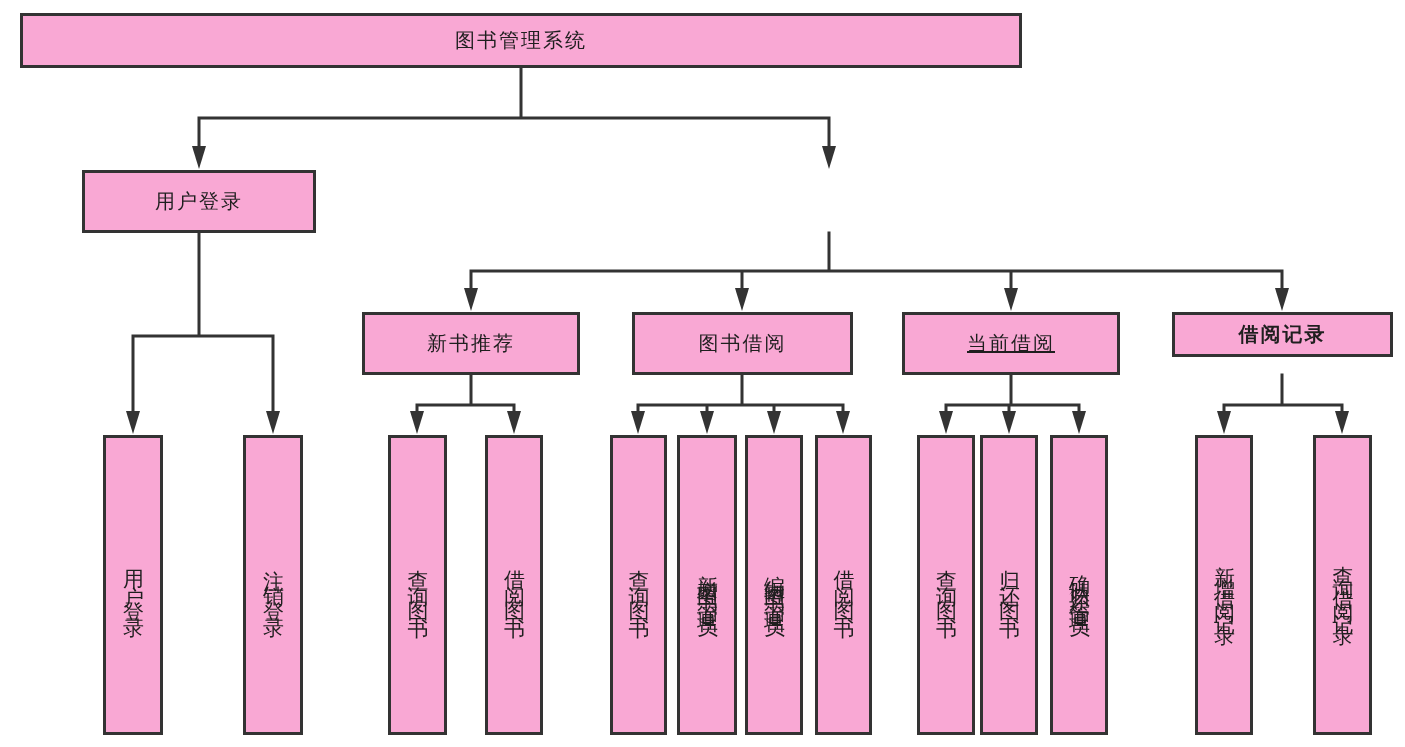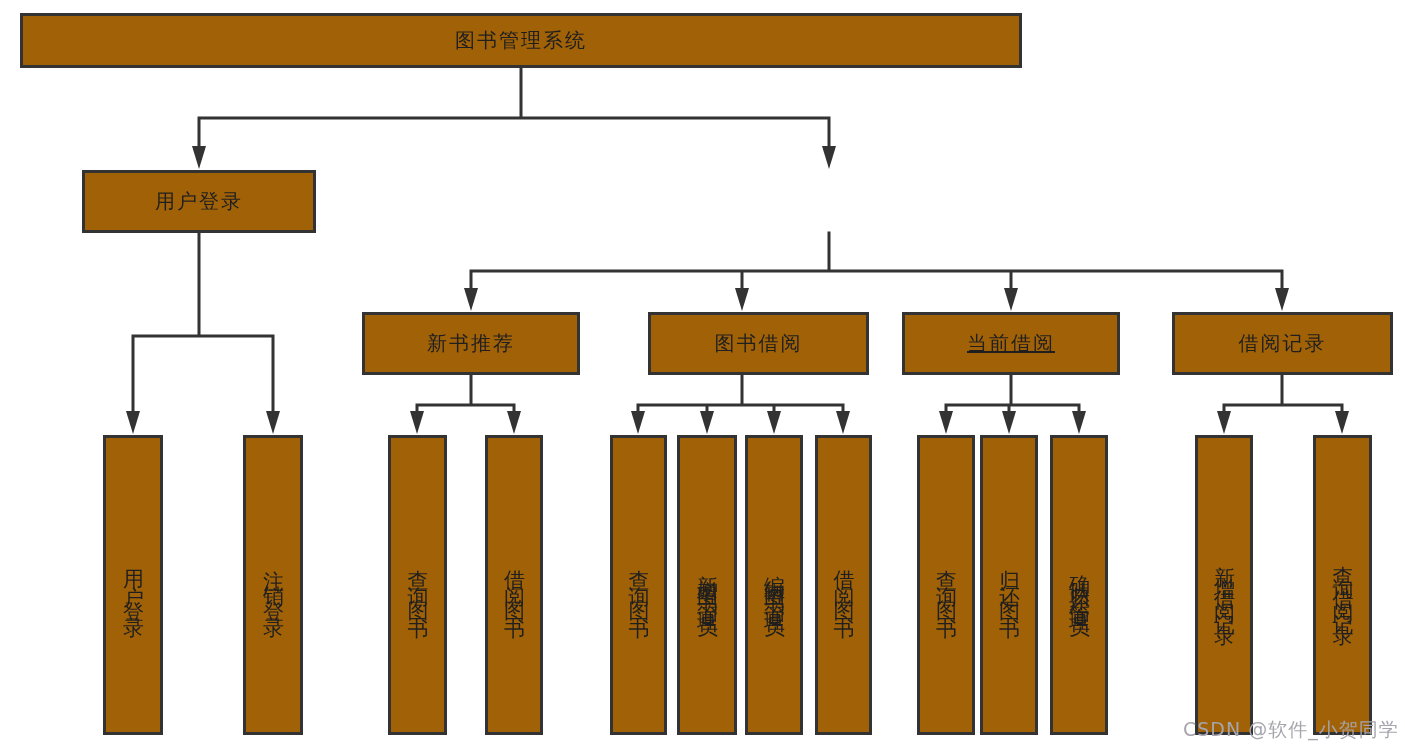--- a/index.html
+++ b/index.html
@@ -9,7 +9,7 @@
   }
   .wires{position:absolute;left:0;top:0;z-index:1;}
   .node{
-    position:absolute;box-sizing:border-box;background:#a16207;border:3px solid #333333;
+    position:absolute;box-sizing:border-box;background:#f9a8d4;border:3px solid #333333;
     display:flex;align-items:center;justify-content:center;z-index:2;
   }
   .hbox{font-size:20px;letter-spacing:2px;white-space:nowrap;}

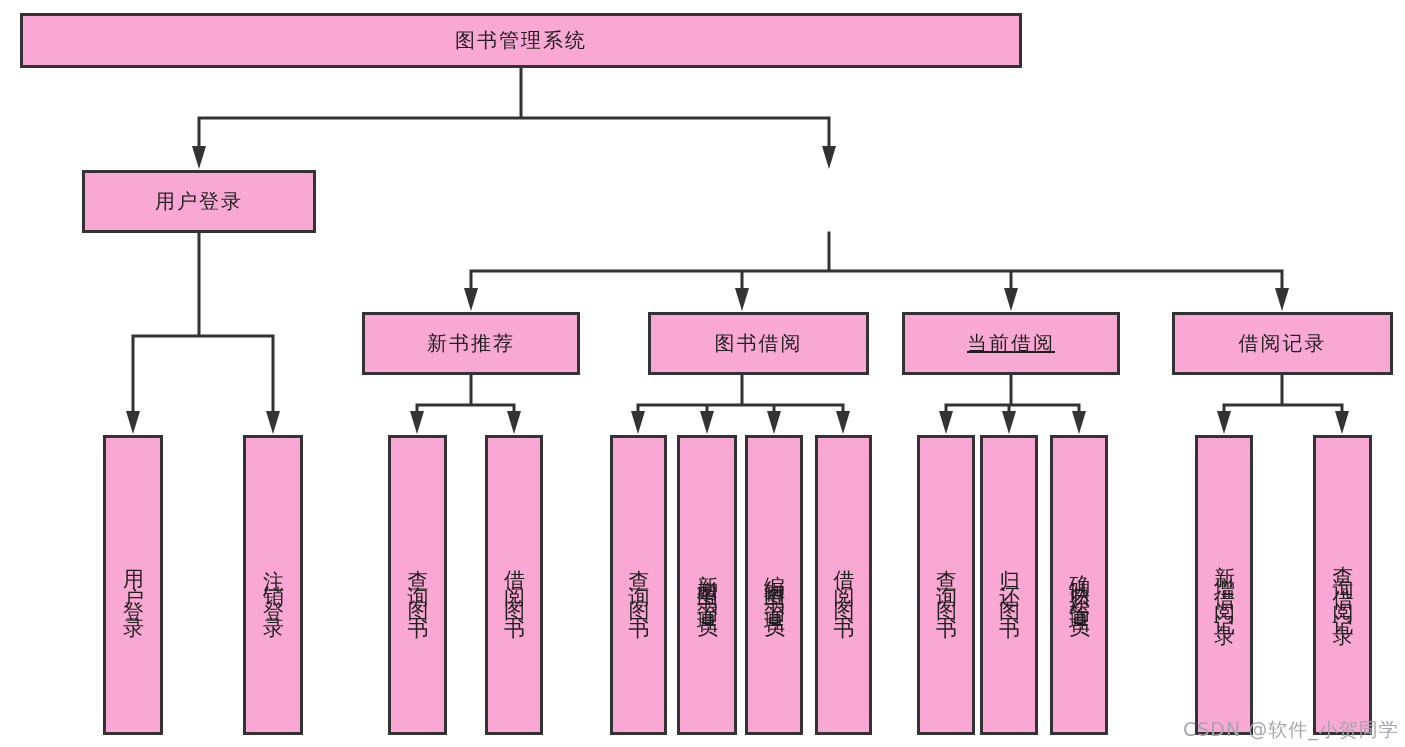--- a/index.html
+++ b/index.html
@@ -82,7 +82,7 @@
   <div class="node hbox" style="left:82px;top:170px;width:234px;height:63px;">用户登录</div>
 
   <div class="node hbox" style="left:362px;top:312px;width:218px;height:63px;">新书推荐</div>
-  <div class="node hbox" style="left:632px;top:312px;width:221px;height:63px;margin-left:16px;">图书借阅</div>
+  <div class="node hbox" style="left:632px;top:312px;width:221px;height:63px;">图书借阅</div>
   <div class="node hbox" style="left:902px;top:312px;width:218px;height:63px;text-decoration:underline;">当前借阅</div>
   <div class="node hbox" style="left:1172px;top:312px;width:221px;height:63px;">借阅记录</div>
 

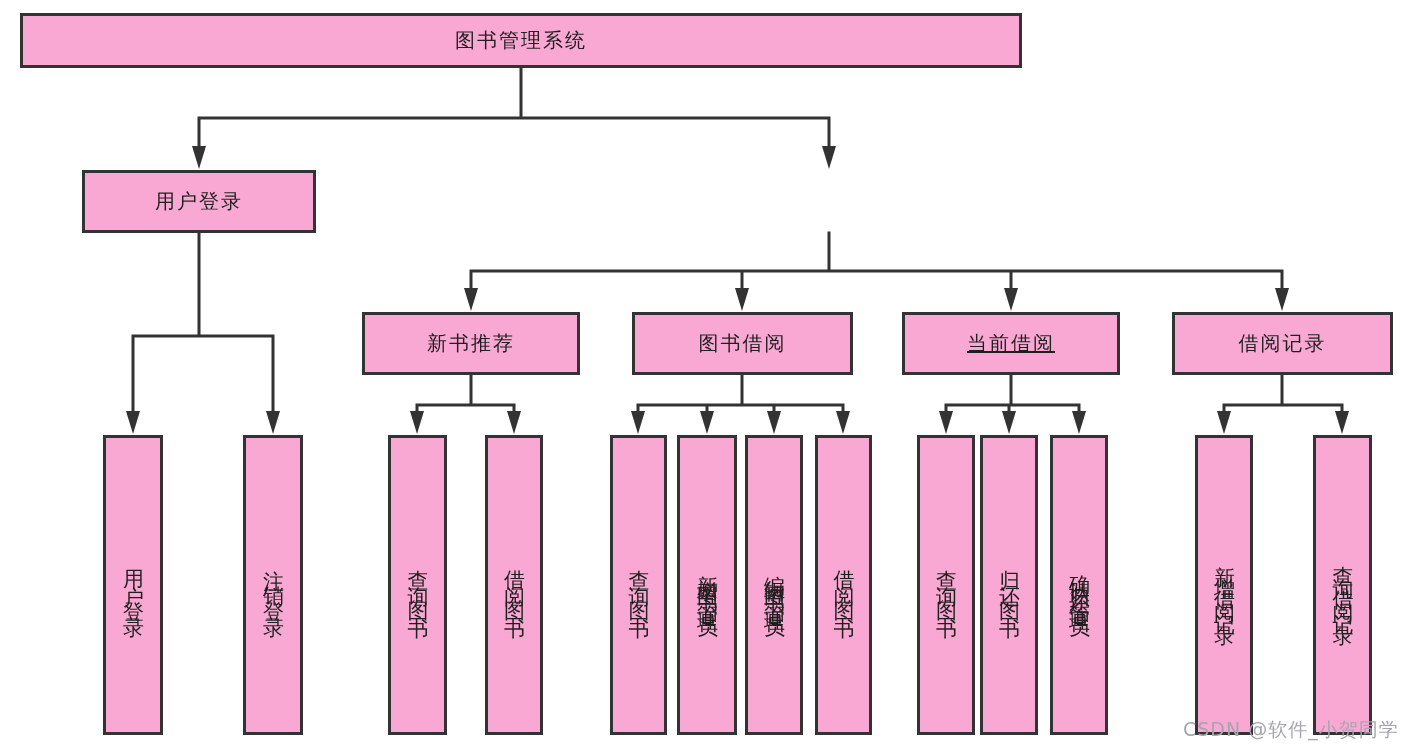--- a/index.html
+++ b/index.html
@@ -84,7 +84,7 @@
   <div class="node hbox" style="left:362px;top:312px;width:218px;height:63px;">新书推荐</div>
   <div class="node hbox" style="left:632px;top:312px;width:221px;height:63px;">图书借阅</div>
   <div class="node hbox" style="left:902px;top:312px;width:218px;height:63px;text-decoration:underline;">当前借阅</div>
-  <div class="node hbox" style="left:1172px;top:312px;width:221px;height:63px;">借阅记录</div>
+  <div class="node hbox" style="left:1172px;top:312px;width:221px;height:45px;font-weight:bold;">借阅记录</div>
 
   <div class="node vbox sp-a" style="left:103px;top:435px;width:60px;height:300px;">
     <span>用户登录</span>

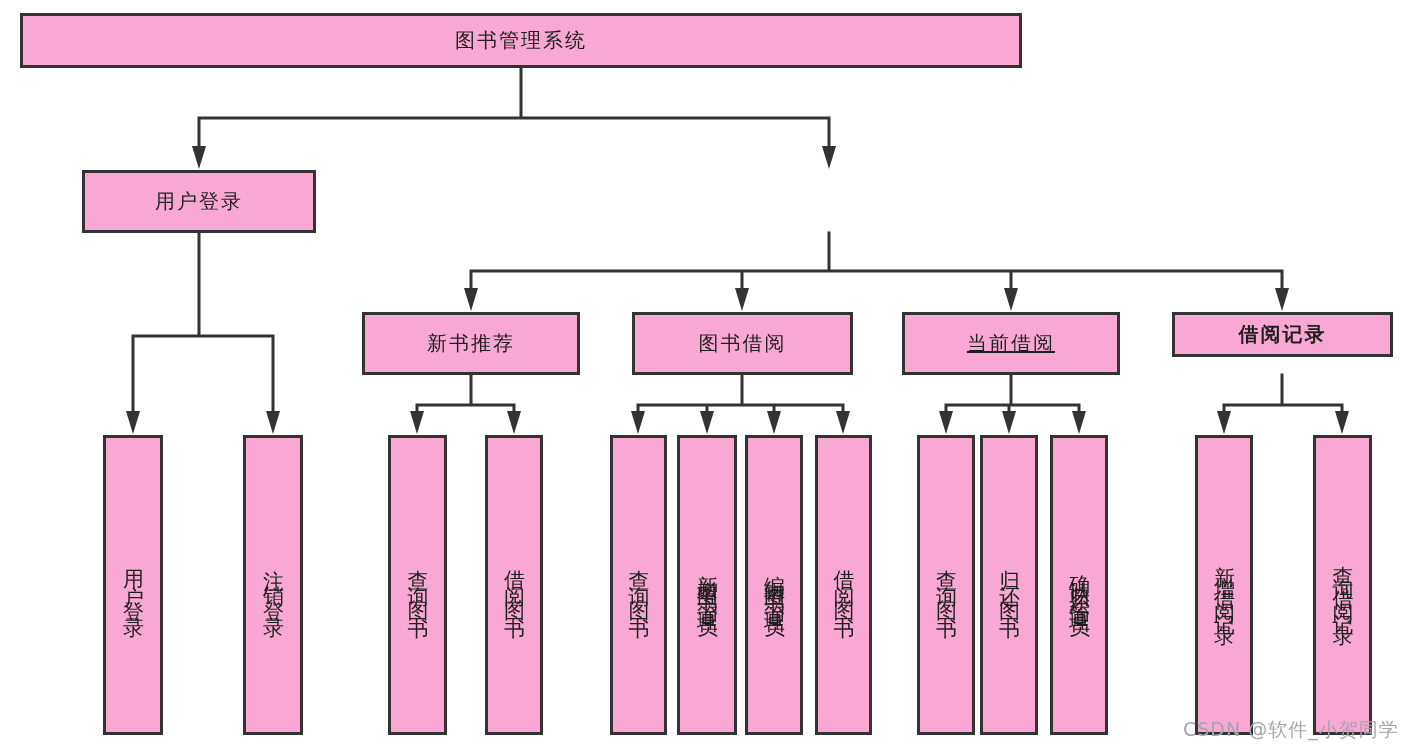--- a/index.html
+++ b/index.html
@@ -130,7 +130,6 @@
     <span>查询借阅记录</span>
     </div>
 
-  <div class="watermark">CSDN @软件_小贺同学</div>
 
 </div>
 

